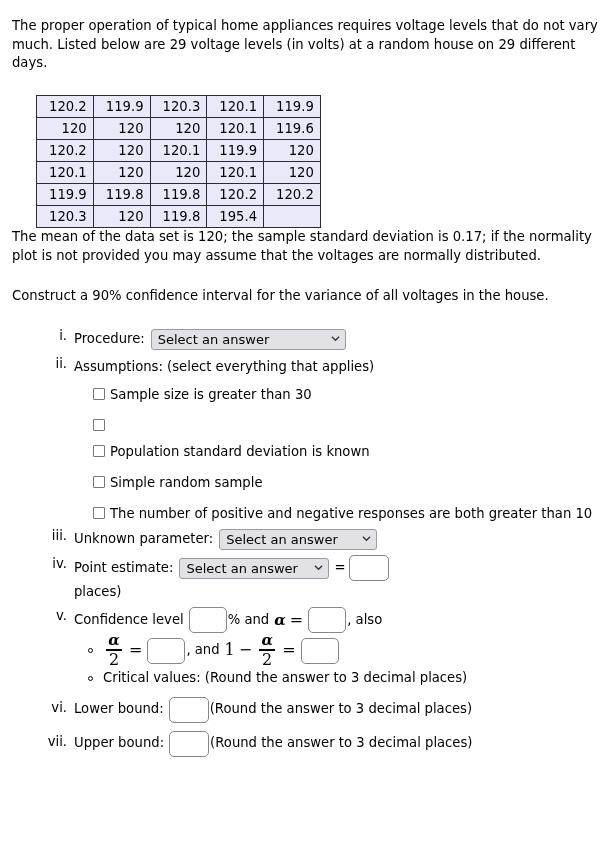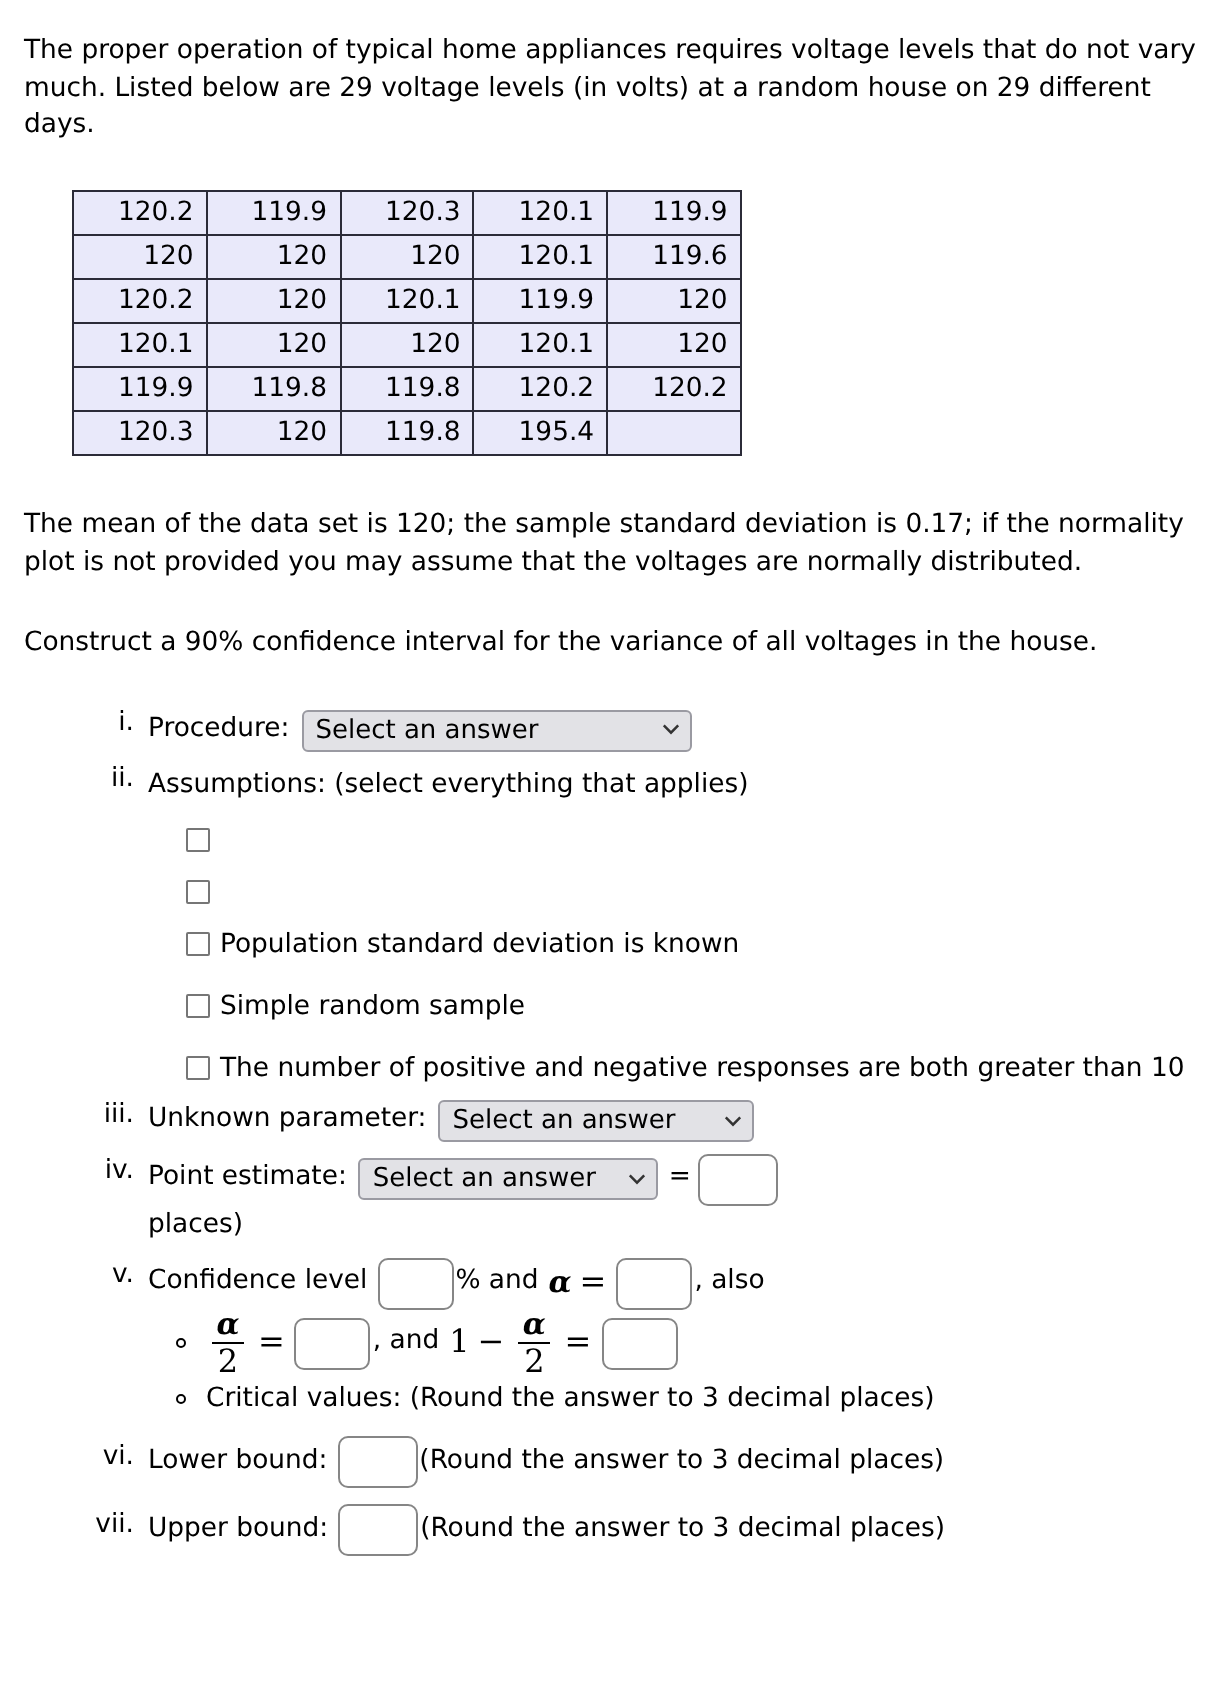--- a/index.html
+++ b/index.html
@@ -47,7 +47,7 @@
     background: #e9e9fa;
     width: 54px;
     height: 22px;
-    padding: 1px 6px 2px 22px;
+    padding: 1px 6px 2px 12px;
     text-align: right;
     font-size: 13.2px;
     line-height: 1.3;

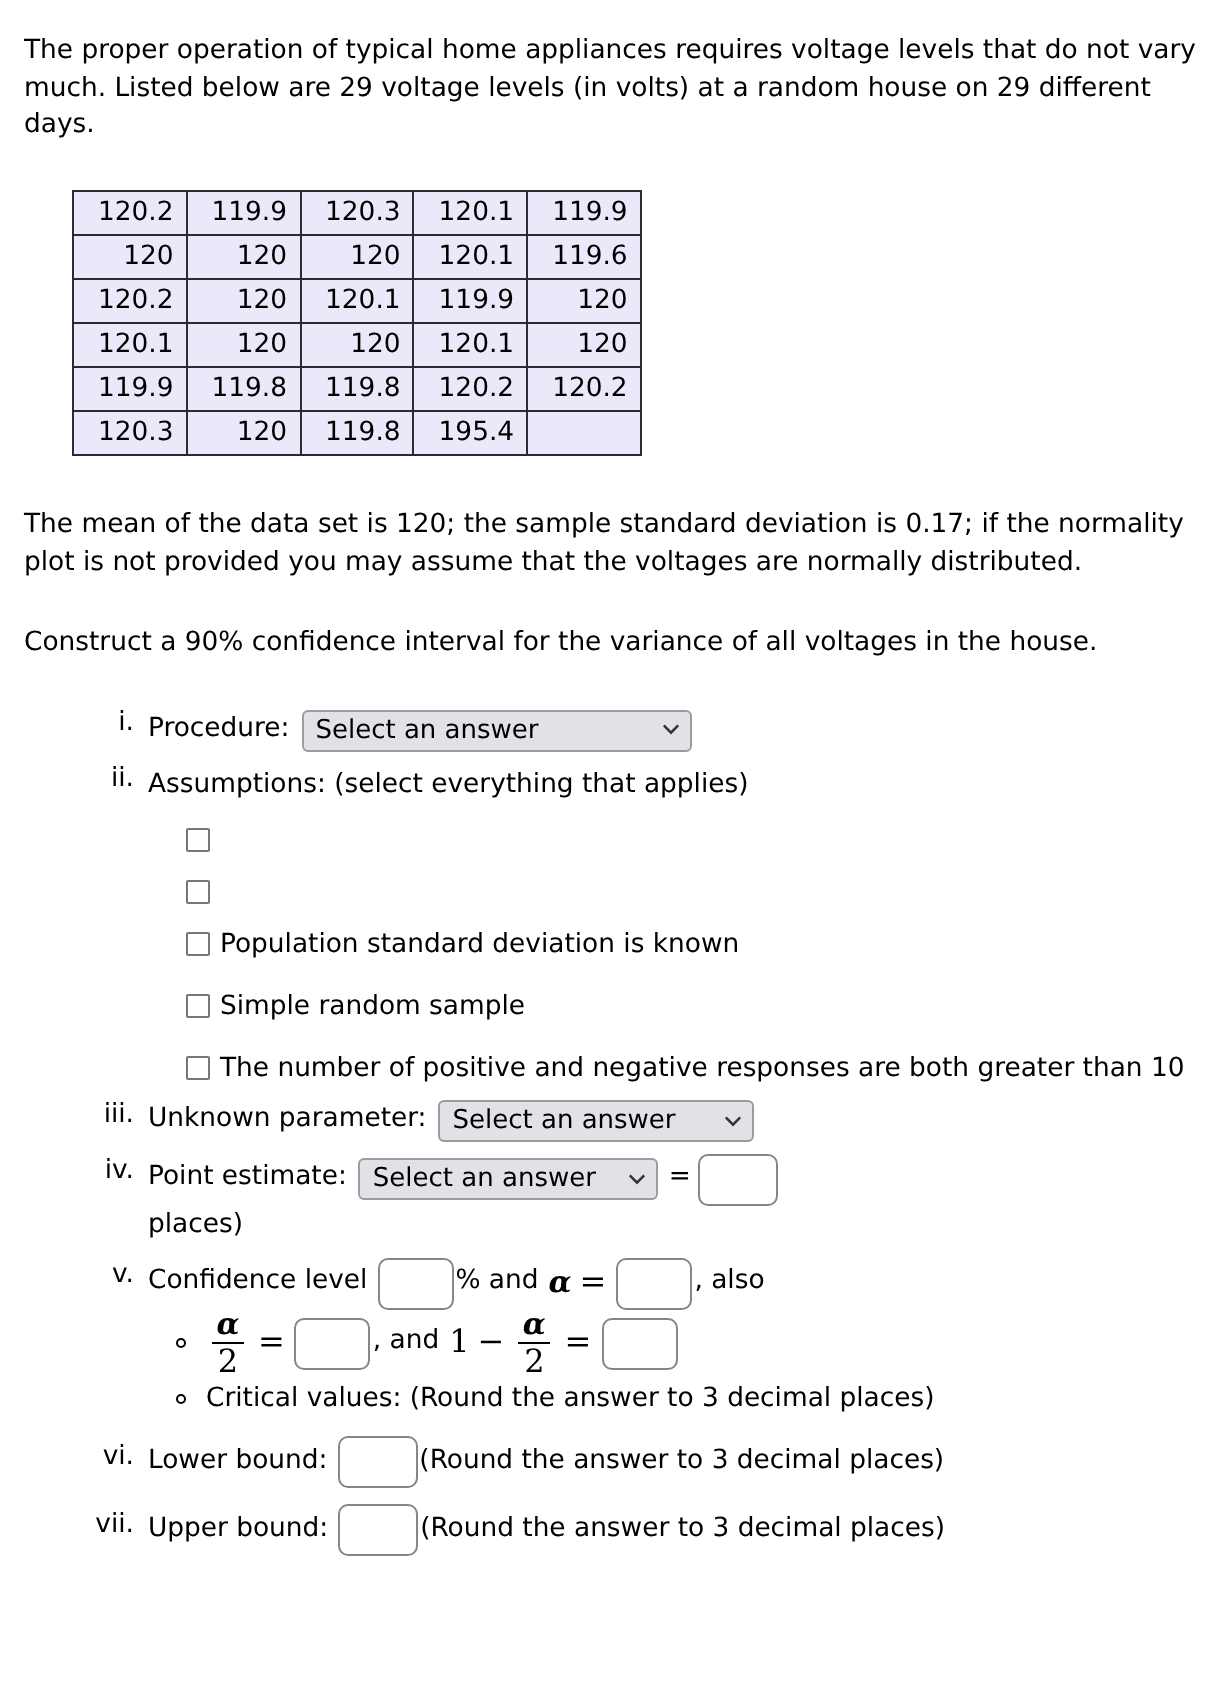--- a/index.html
+++ b/index.html
@@ -57,7 +57,7 @@
   table.voltages td.empty { background: #e9e9fa; }
 
   
-  .mid-block { margin-top: 26px; }
+  .mid-block { }
   .construct { margin-top: 21px; }
 
   

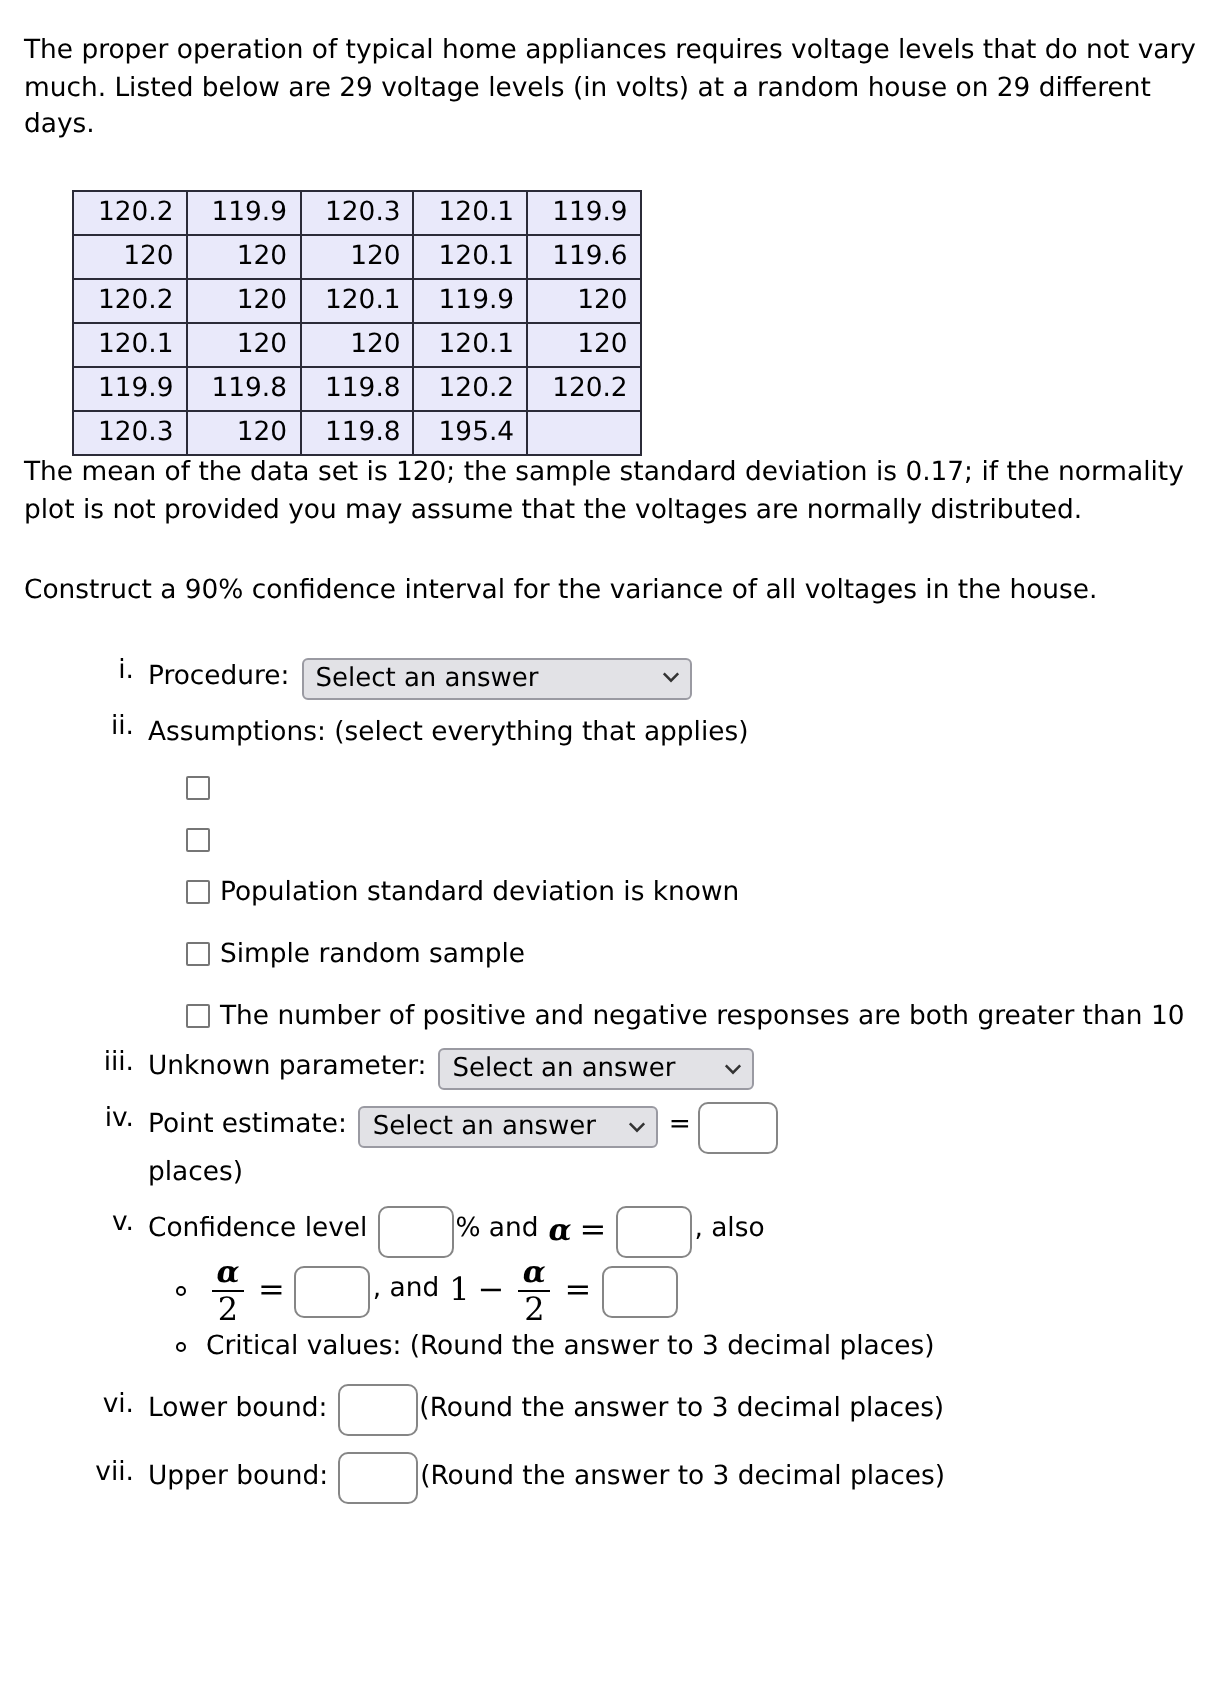--- a/index.html
+++ b/index.html
@@ -339,6 +339,7 @@
       <ul class="checks">
         <li>
           <input type="checkbox" class="cbx" style="">
+          <span class="cbx-label">Sample size is greater than 30</span>
         </li>
         <li>
           <input type="checkbox" class="cbx" style="">

